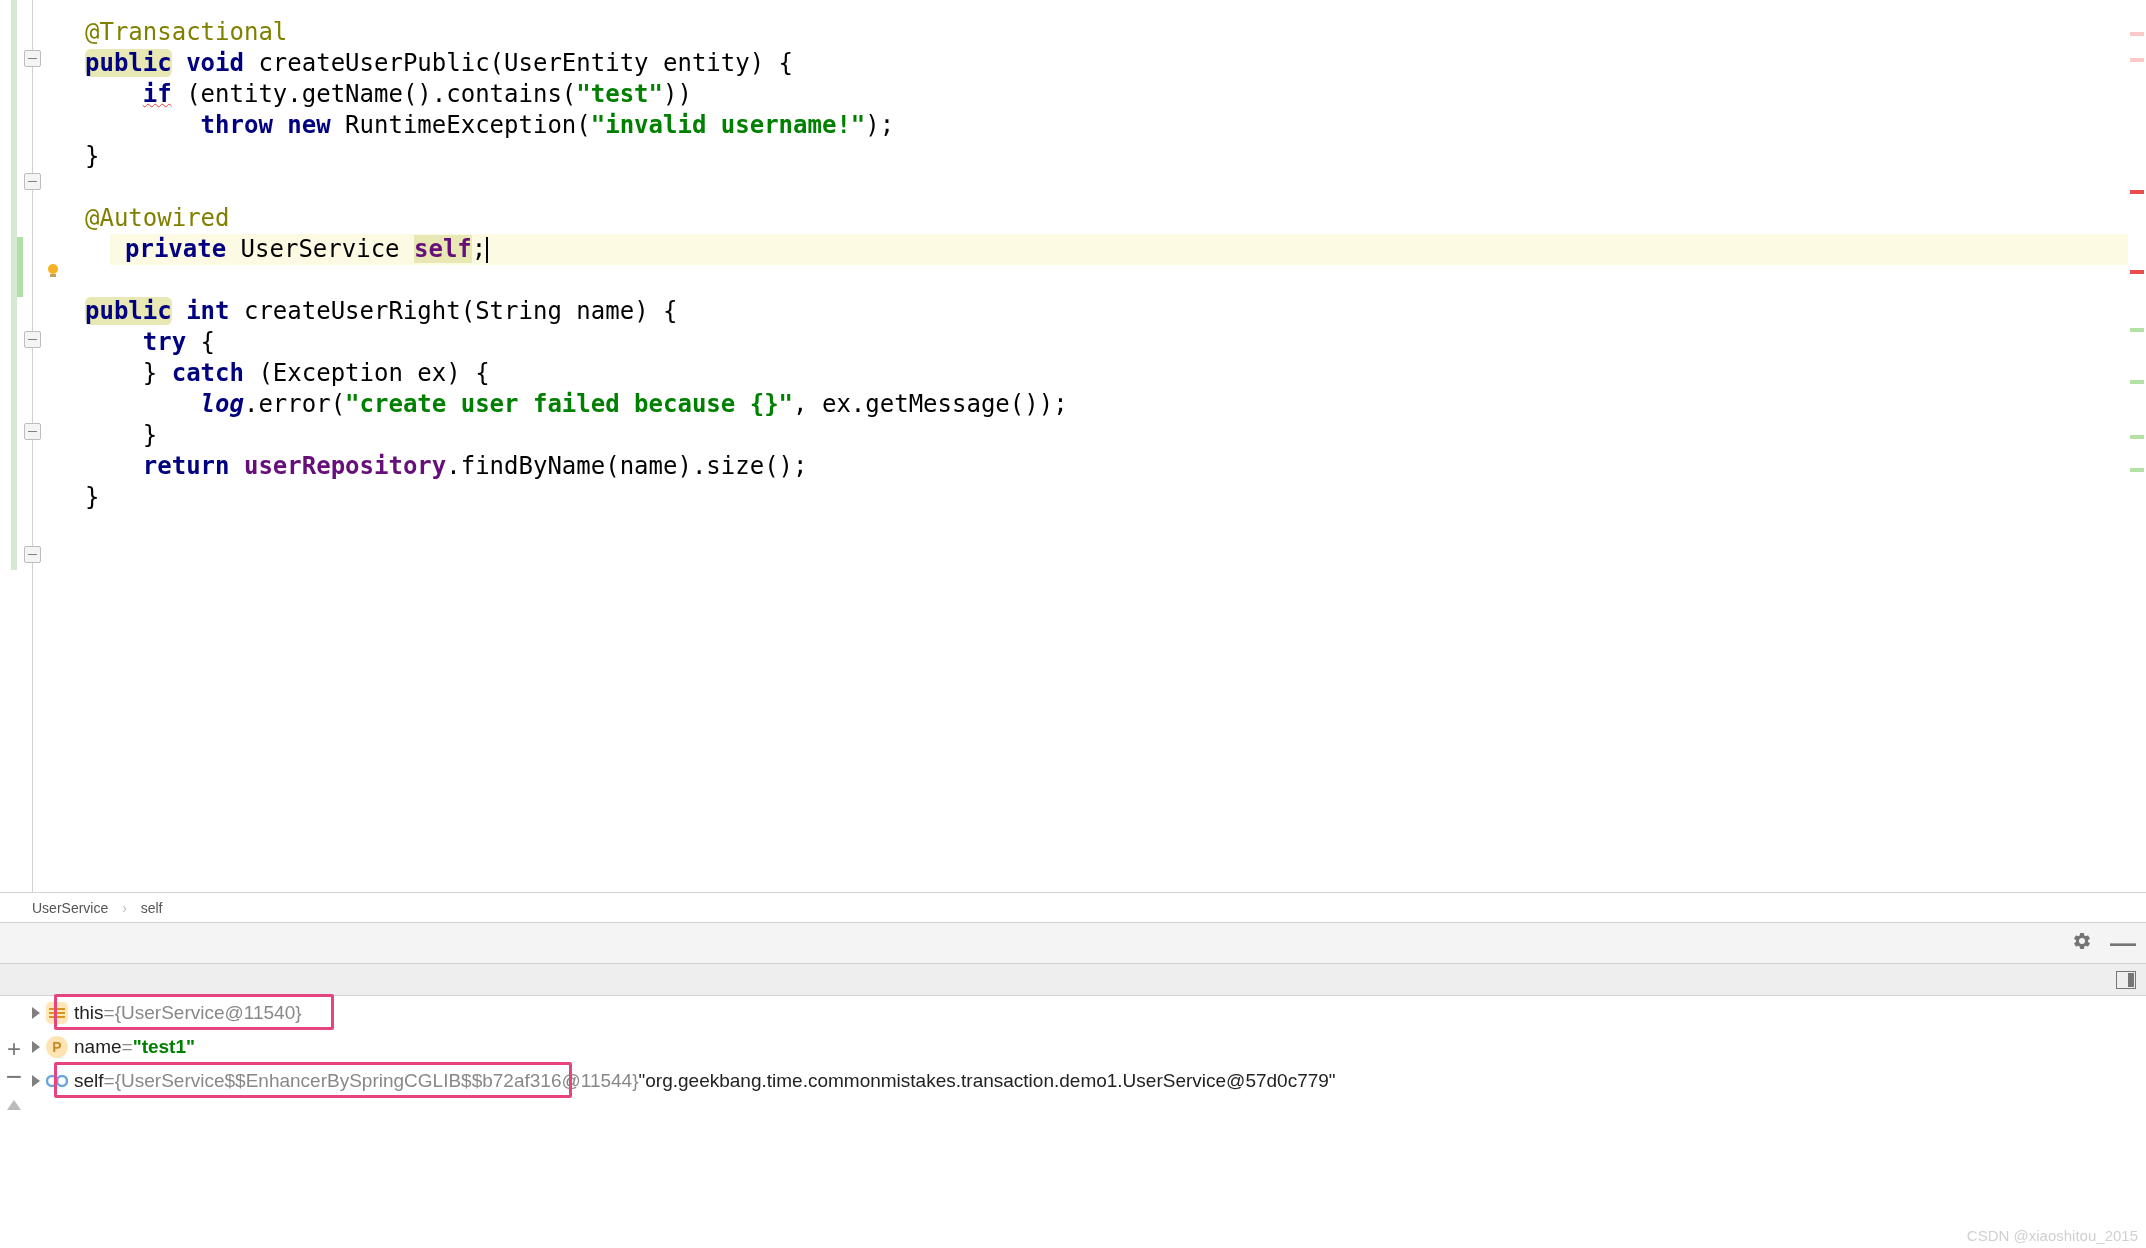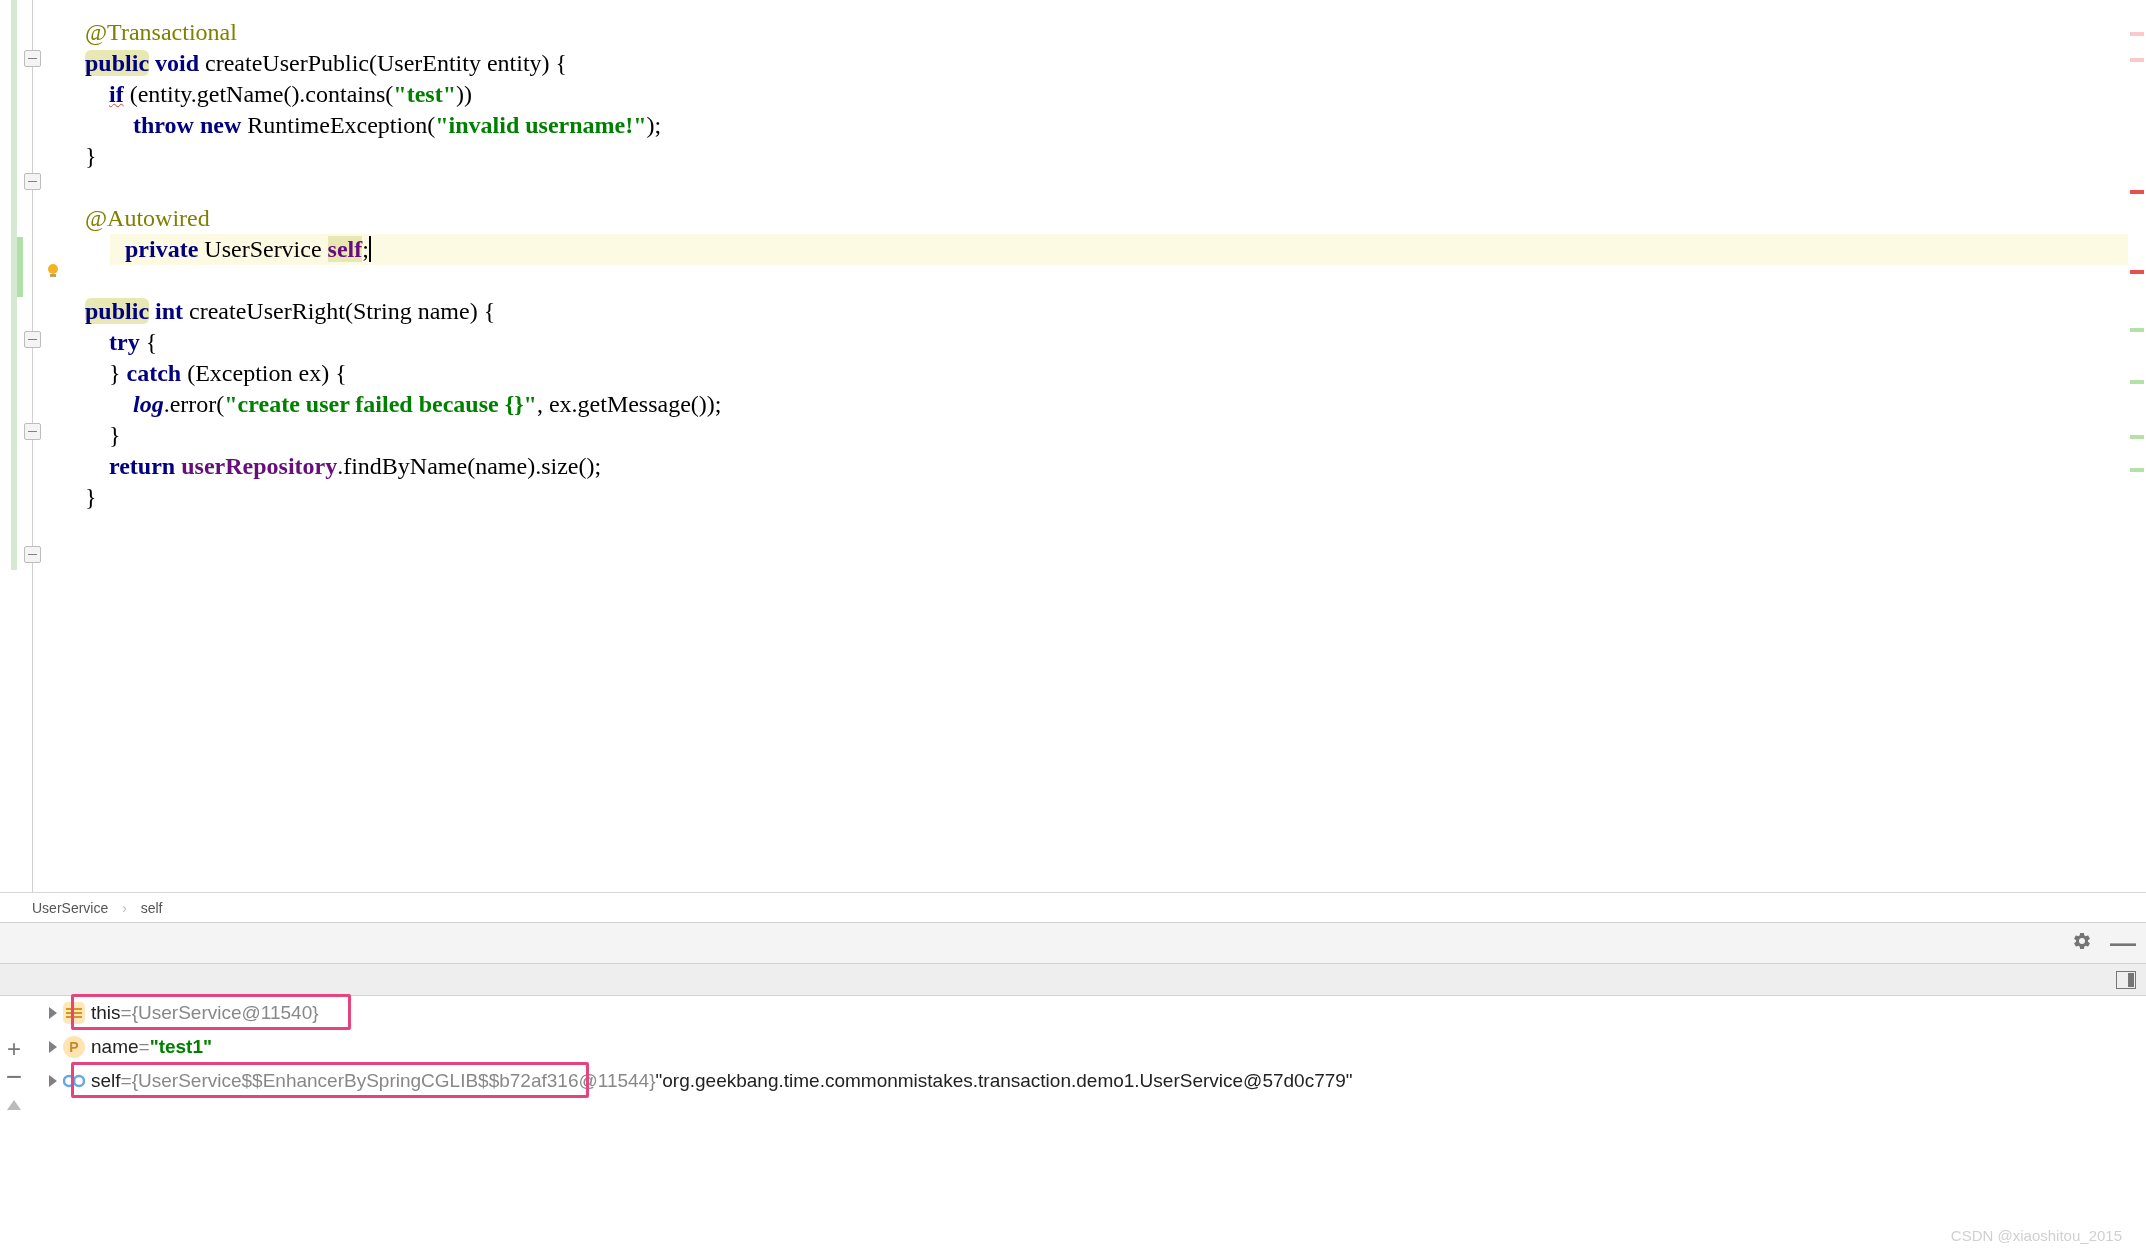--- a/index.html
+++ b/index.html
@@ -14,7 +14,7 @@
   .fold-toggle::before, .fold-toggle::after { content:""; position:absolute; background:#808080; }
   .fold-toggle::before { left:3px; right:3px; top:7px; height:1px; }
   .code { flex:1; position:relative; font-family:"Menlo","Consolas",monospace; font-size:24px; line-height:31px; padding-top:17px; color:#000; }
-  .code .row { height:31px; white-space:pre; padding-left:15px; position:relative;font-family:Liberation Serif, serif; }
+  .code .row { height:31px; white-space:pre; padding-left:15px; position:relative; }
   .hl-line { background:#fdfae3;margin-left:40px; }
   .exec-line { background:#2f5db9; color:#ffffff; }
   .kw { color:#000080; font-weight:bold;border-radius:6px; }

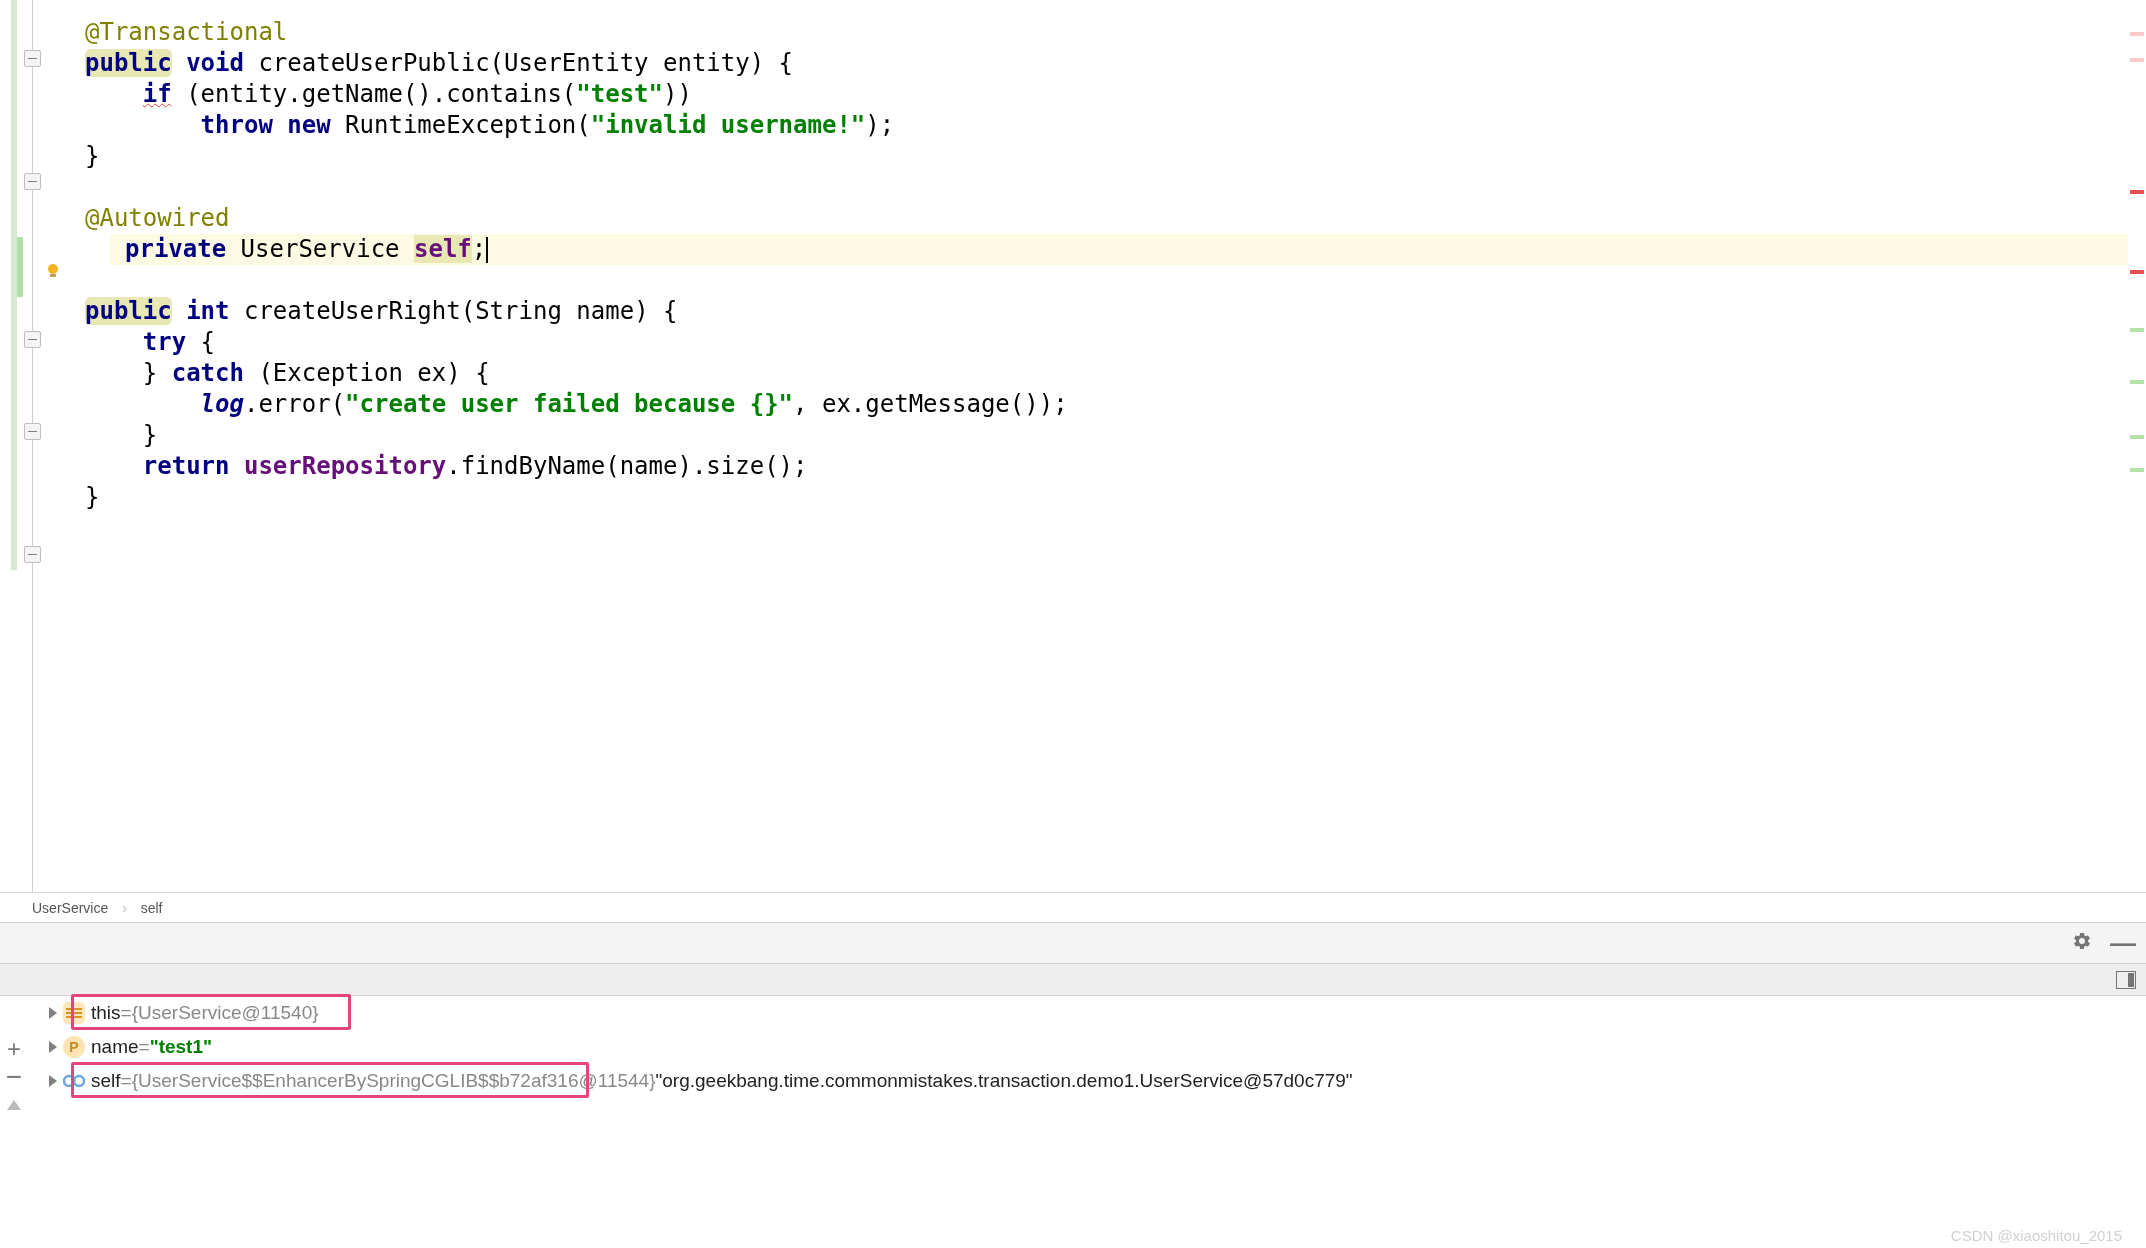--- a/index.html
+++ b/index.html
@@ -37,7 +37,7 @@
   .mid-sub { height:32px; background:#eeeeee; border-bottom:1px solid #d1d1d1; display:flex; justify-content:flex-end; align-items:center; padding-right:10px;}
   .vars-panel { height:250px; background:#ffffff; }
   .vars-header { font-size:17px; color:#333; padding:8px 0 4px 14px; }
-  .vars-list { padding-left:25px; }
+  .vars-list { padding-left:8px; }
   .var-row { display:flex; align-items:center; height:34px; font-size:19px; position:relative; padding-left:24px;}
   .var-row .tri { width:0;height:0;border-top:6px solid transparent;border-bottom:6px solid transparent;border-left:8px solid #808080; margin-right:6px;}
   .var-icon { width:22px;height:22px;border-radius:5px;display:flex;align-items:center;justify-content:center;font-size:14px;font-weight:bold;margin-right:6px;}

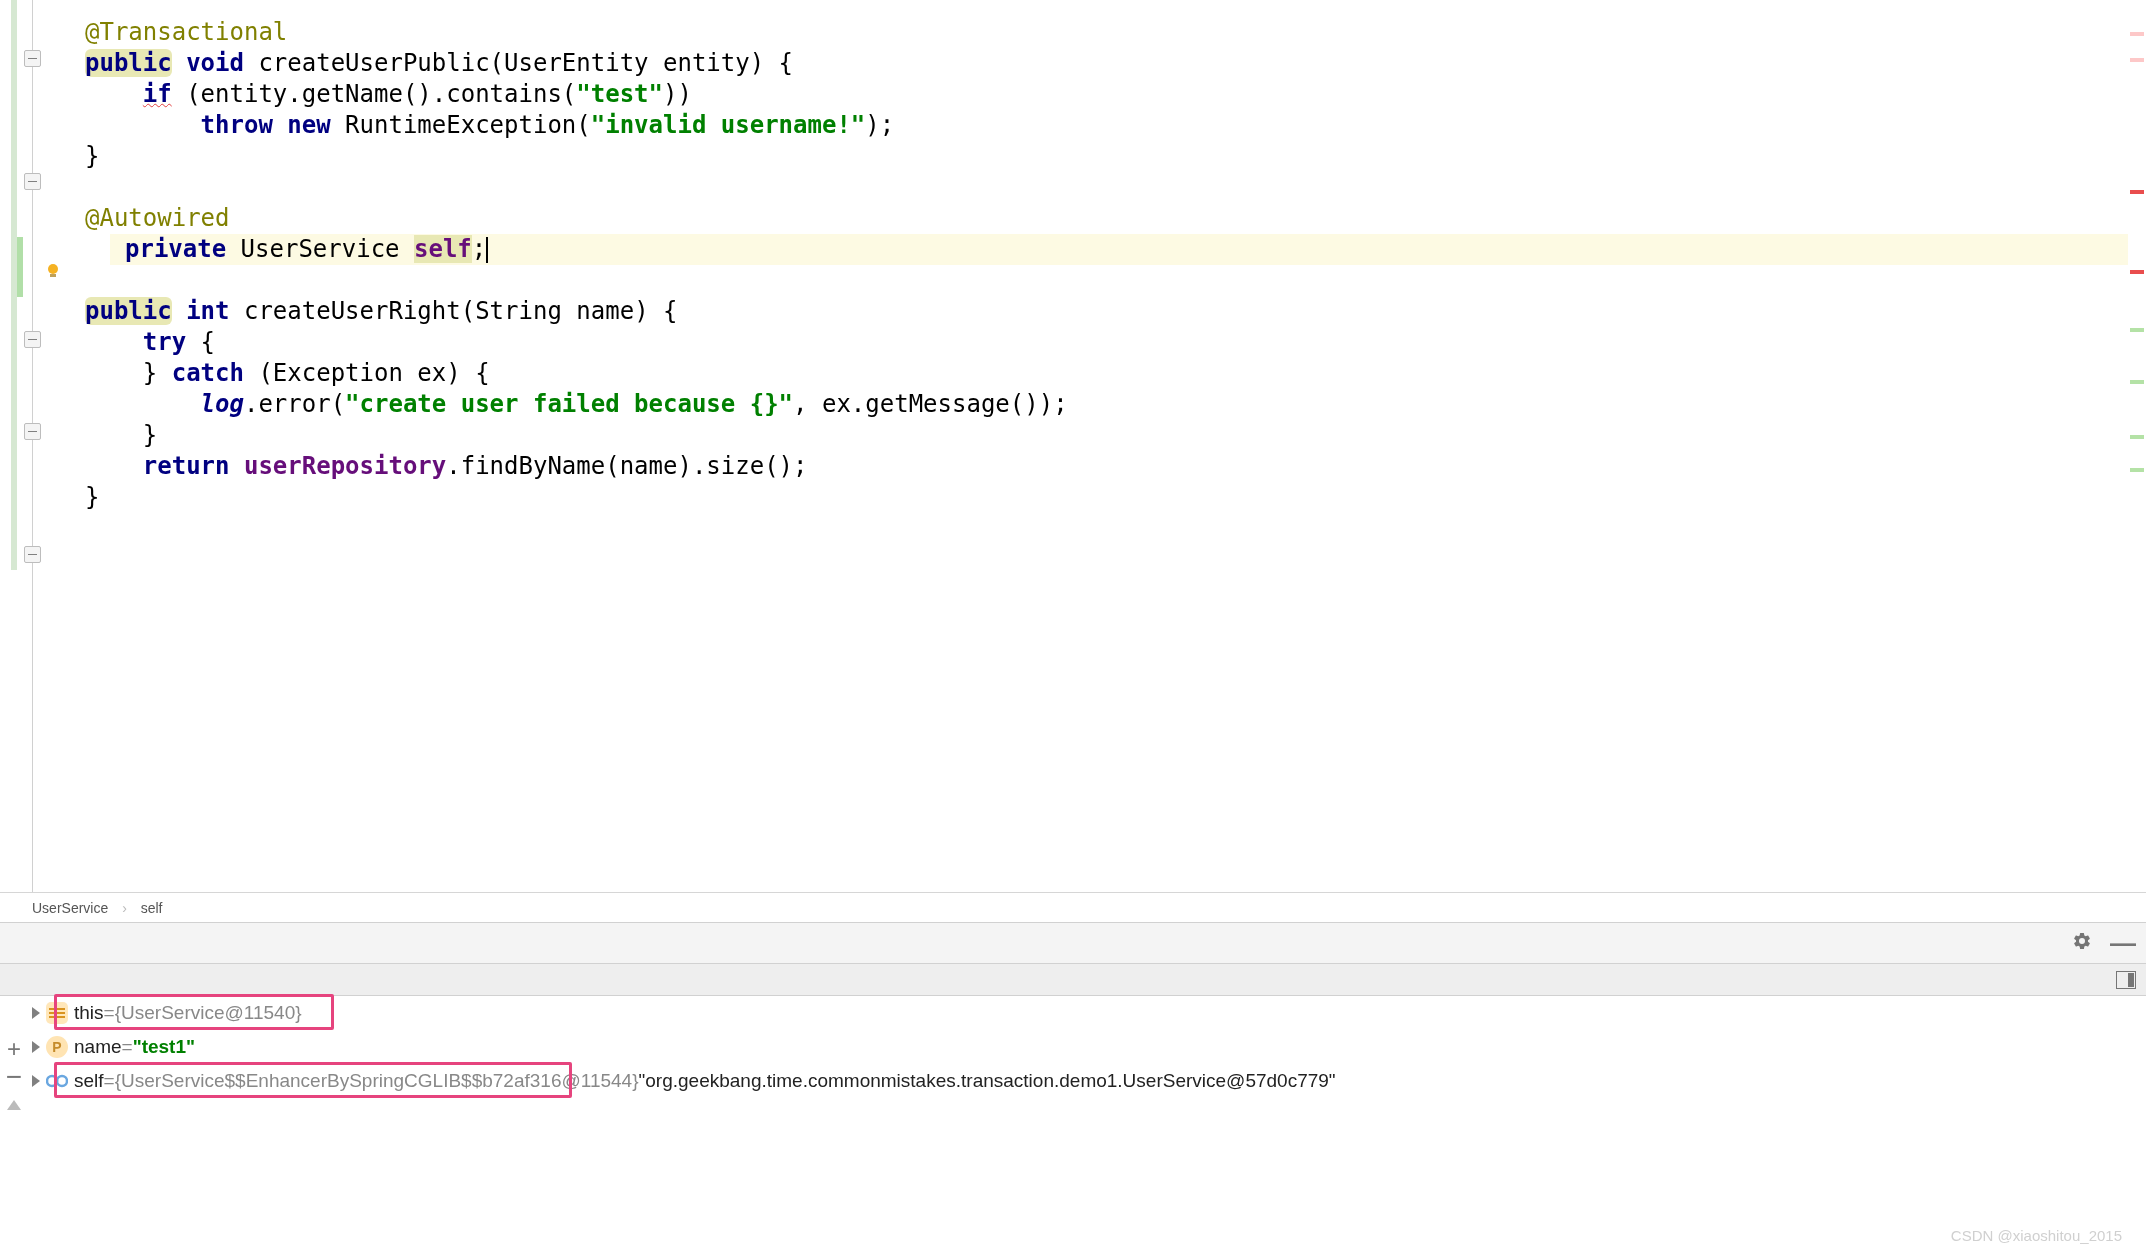--- a/index.html
+++ b/index.html
@@ -51,7 +51,7 @@
   .side-controls{ position:absolute; left:0; top:1035px; width:30px;}
   .side-btn{ width:28px;height:28px;display:flex;align-items:center;justify-content:center;color:#777;}
   .gear-icon{width:20px;height:20px;}
-  .watermark{ position:absolute; right:24px; bottom:4px; font-size:15px; color:#d0d0d0;}
+  .watermark{ position:absolute; right:8px; bottom:4px; font-size:15px; color:#d0d0d0;}
   .layout-icon{display:inline-flex;}
 </style>
 </head>

